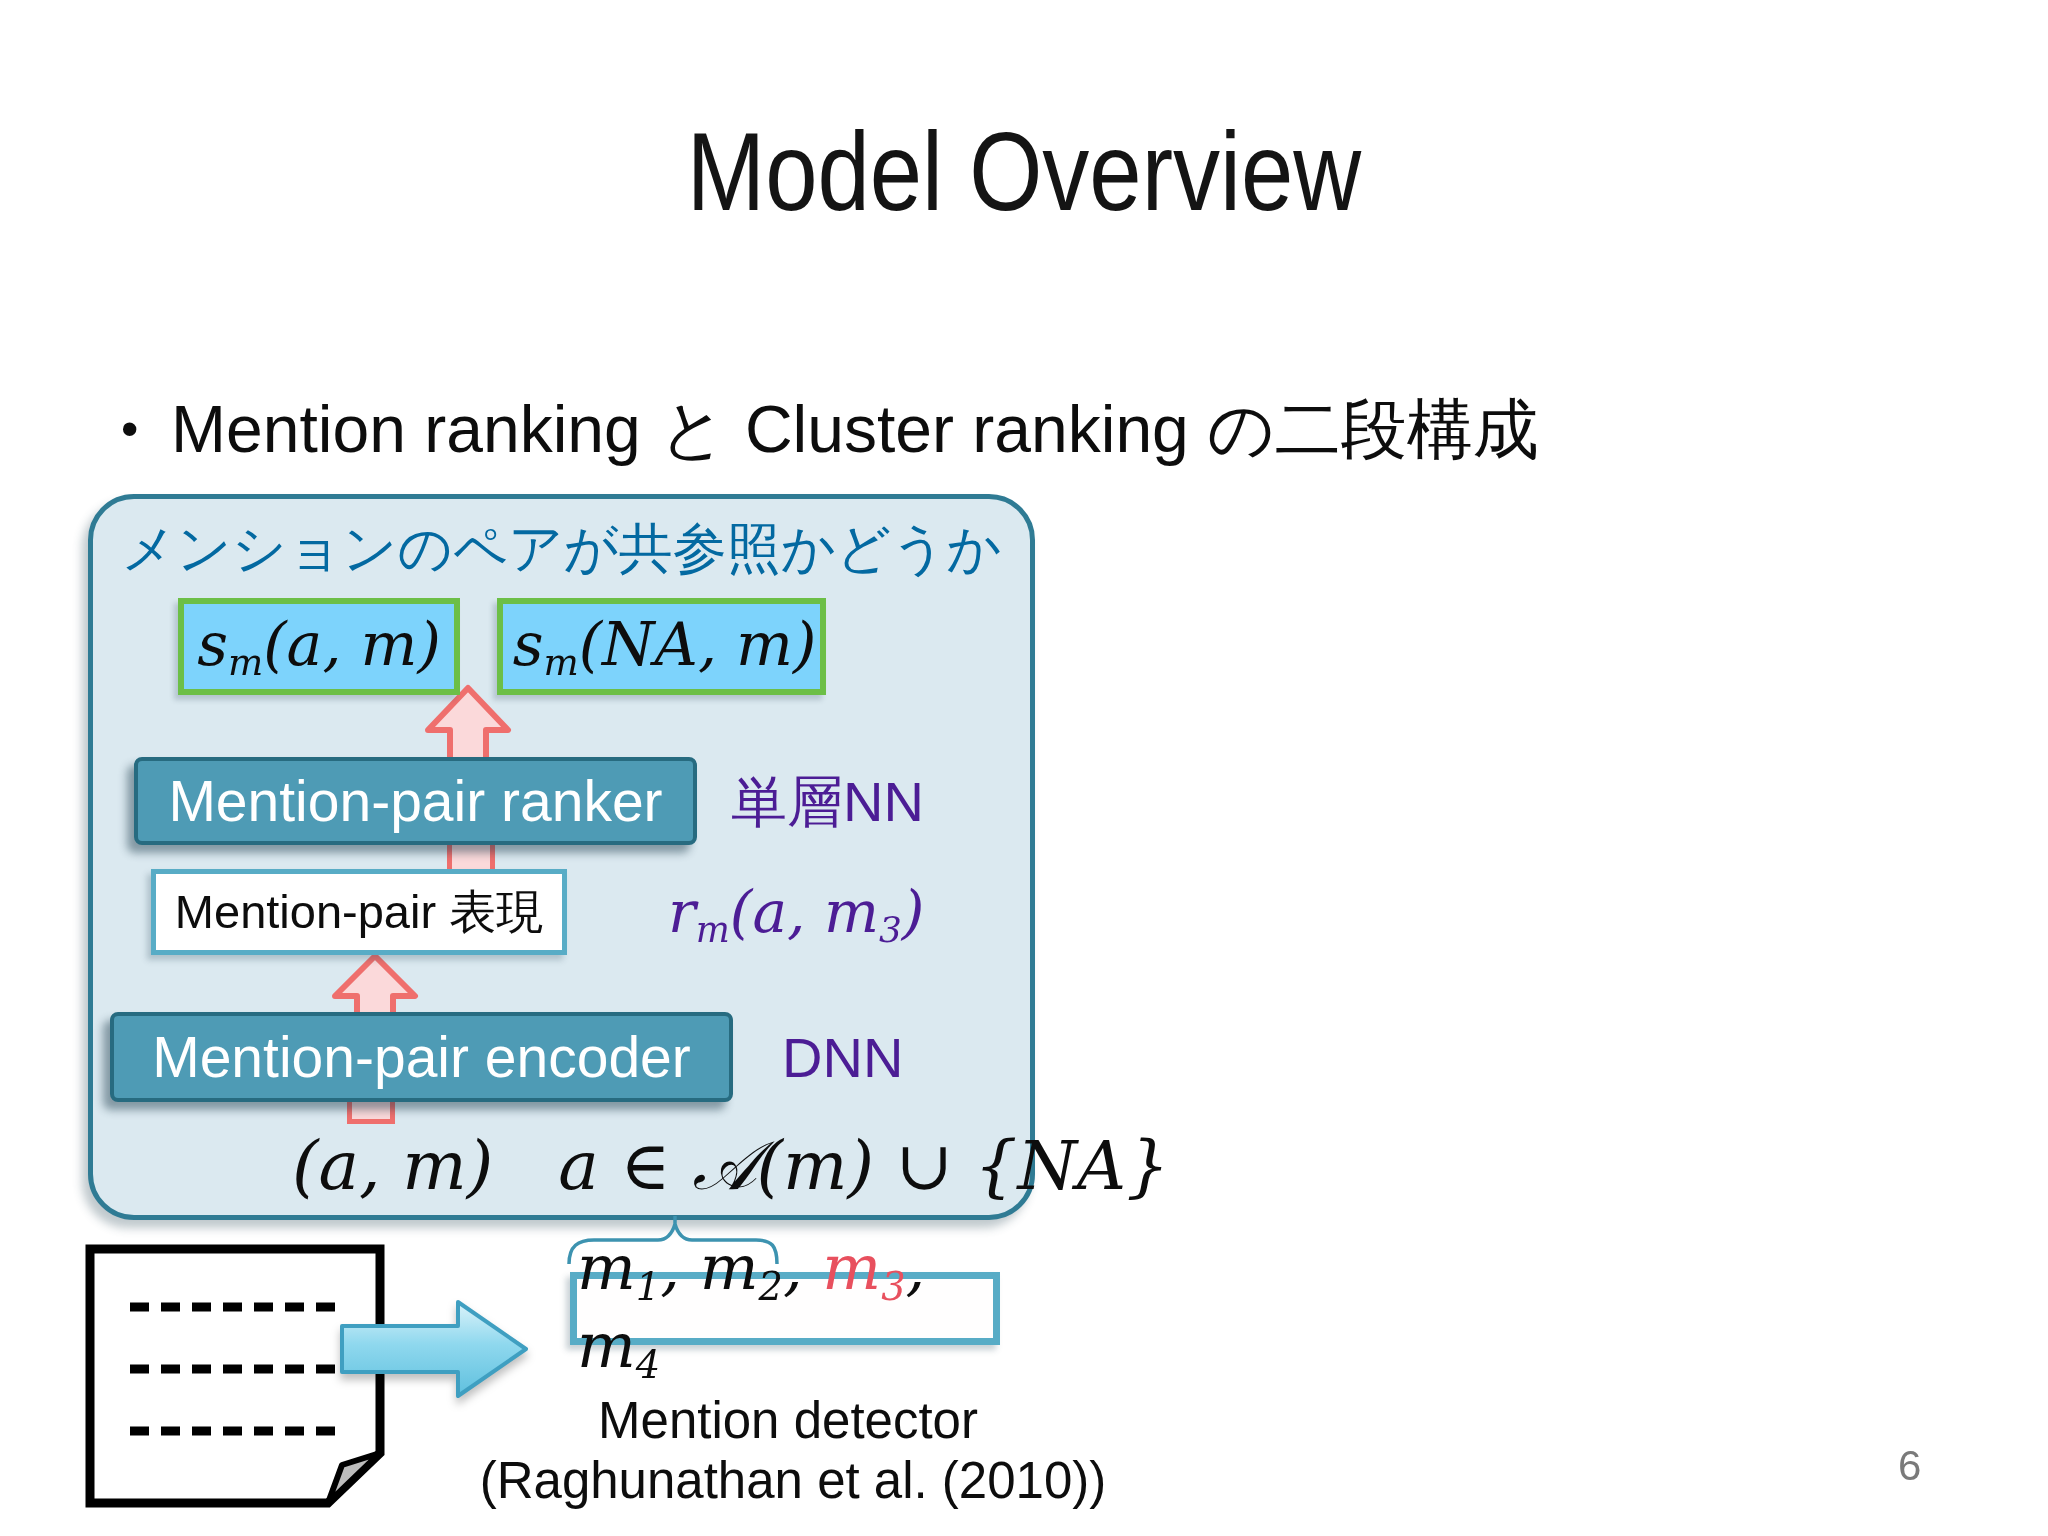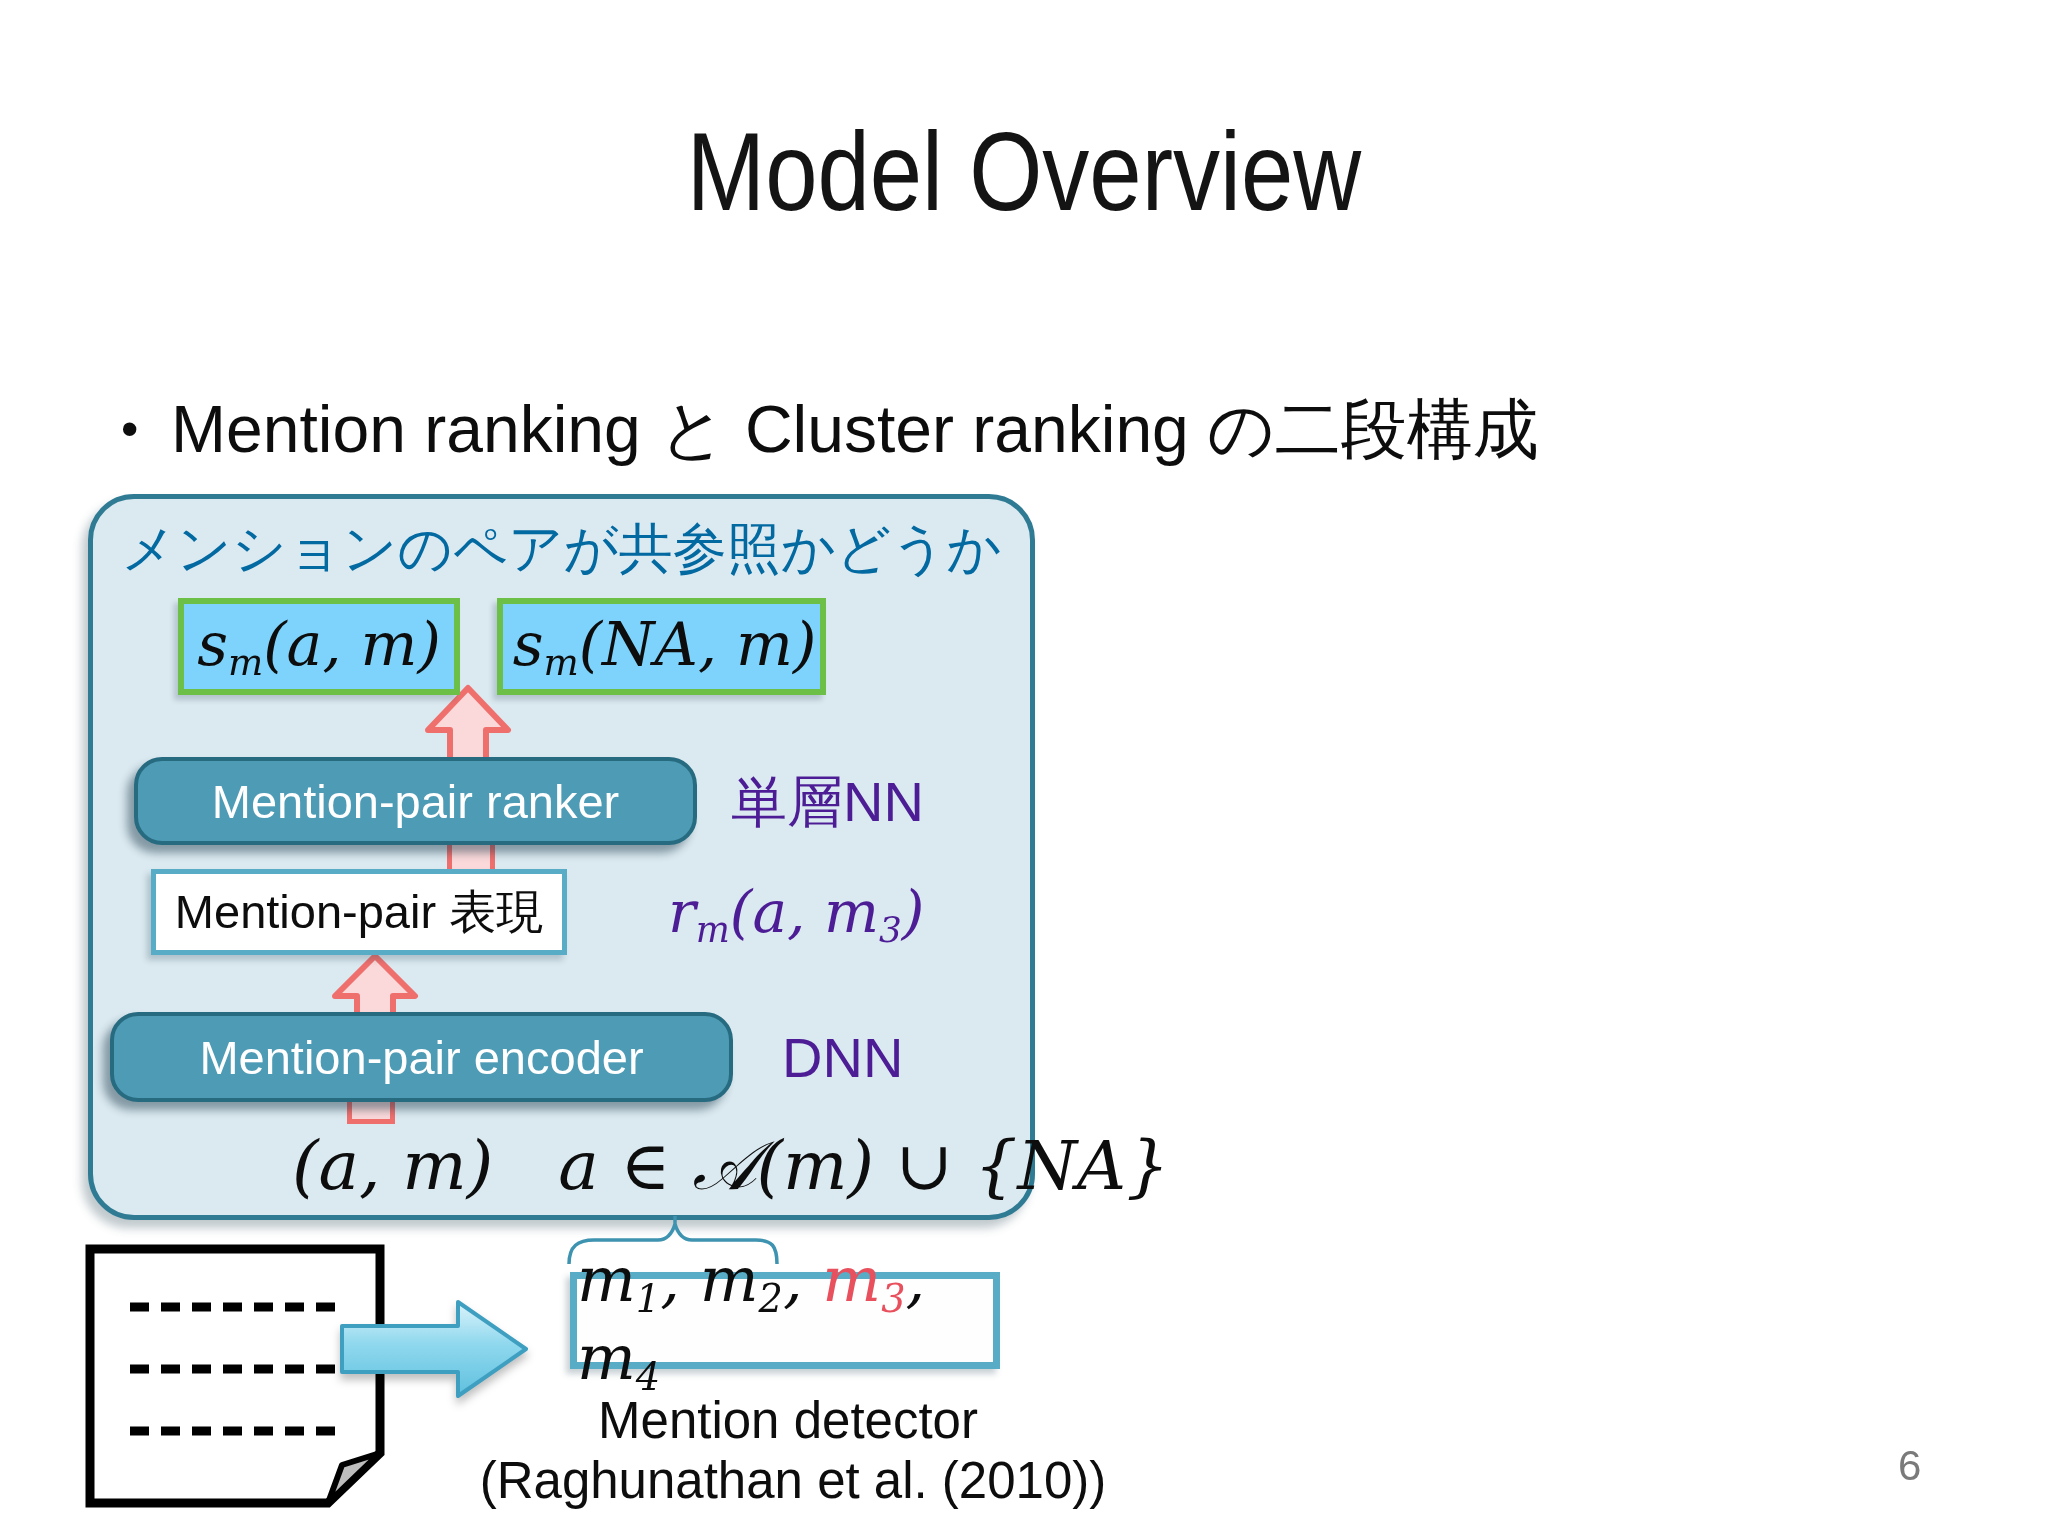--- a/index.html
+++ b/index.html
@@ -31,9 +31,9 @@
   .score-left{left:178px;width:282px;}
   .score-right{left:497px;width:329px;padding-left:6px;}
 
-  .teal-box{position:absolute;background:#4e9bb5;border:4px solid #276b80;border-radius:28px;
+  .teal-box{position:absolute;background:#4e9bb5;border:4px solid #276b80;border-radius:8px;
          box-sizing:border-box;display:flex;align-items:center;justify-content:center;
-         color:#ffffff;font-size:47px;box-shadow:-7px 8px 8px rgba(25,55,70,.45);}
+         color:#ffffff;font-size:57px;box-shadow:-7px 8px 8px rgba(25,55,70,.45);}
   .ranker{left:134px;top:757px;width:563px;height:88px;}
   .encoder{left:110px;top:1012px;width:623px;height:90px;}
 

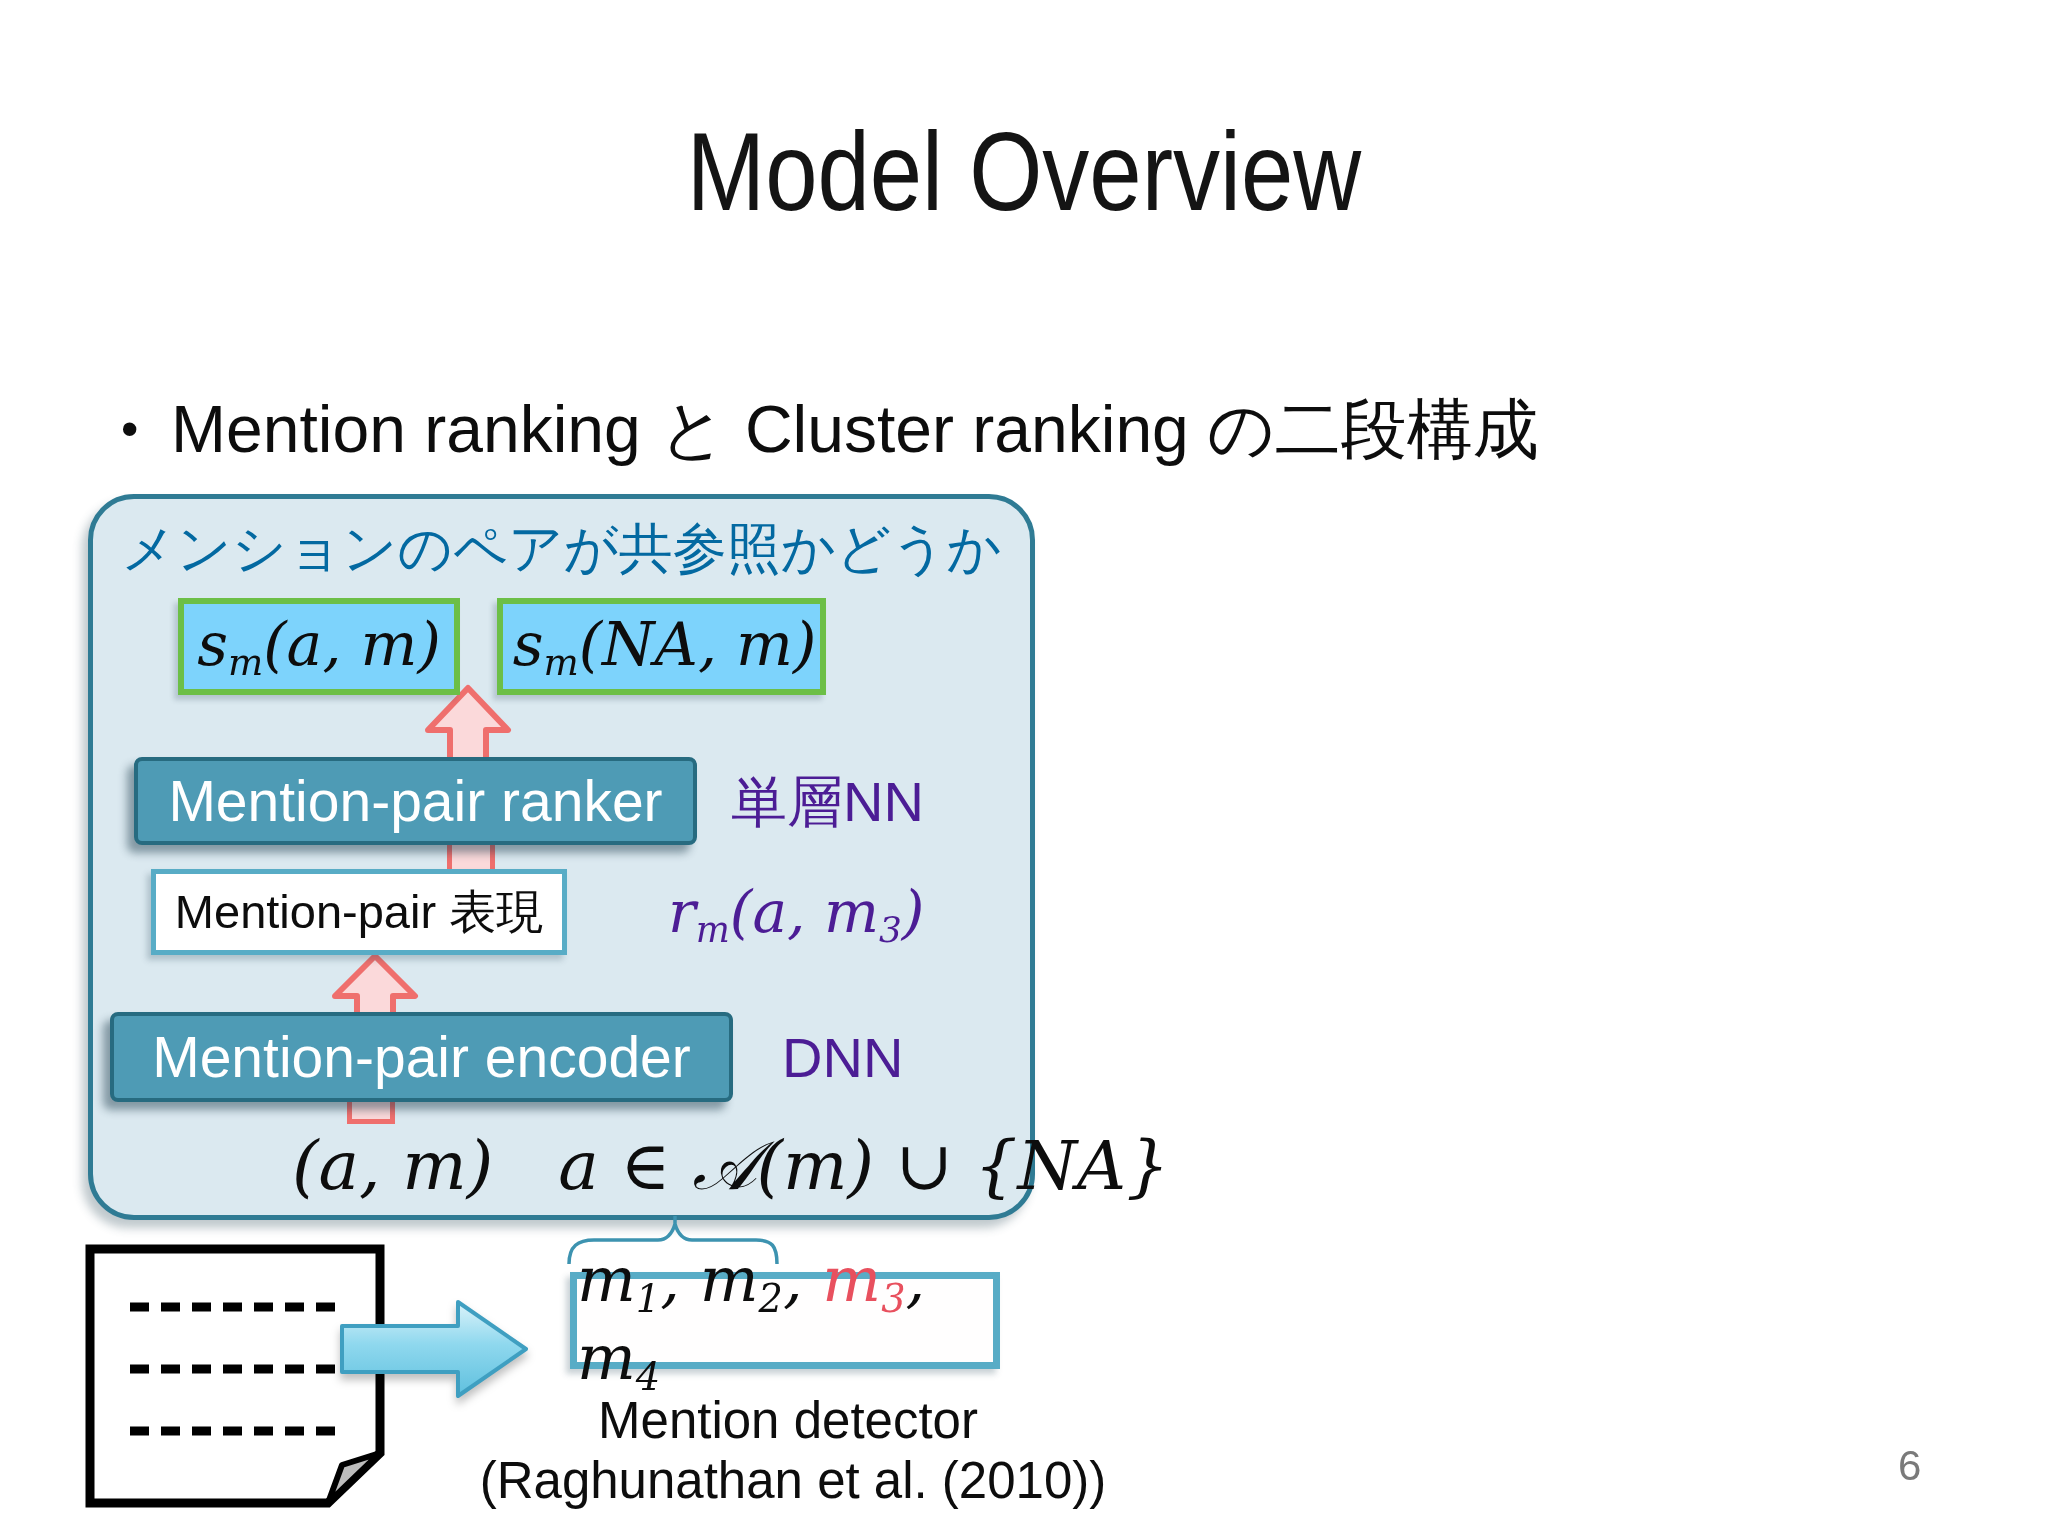--- a/index.html
+++ b/index.html
@@ -57,7 +57,7 @@
   .abs{position:absolute;}
 
   
-  .mention-box{position:absolute;left:570px;top:1272px;width:430px;height:97px;
+  .mention-box{position:absolute;left:570px;top:1272px;width:430px;height:73px;
          background:#fffefe;border:7px solid #58acc6;box-sizing:border-box;
          display:flex;align-items:center;justify-content:center;font-size:62px;
          box-shadow:-4px 5px 6px rgba(45,75,90,.25);}

